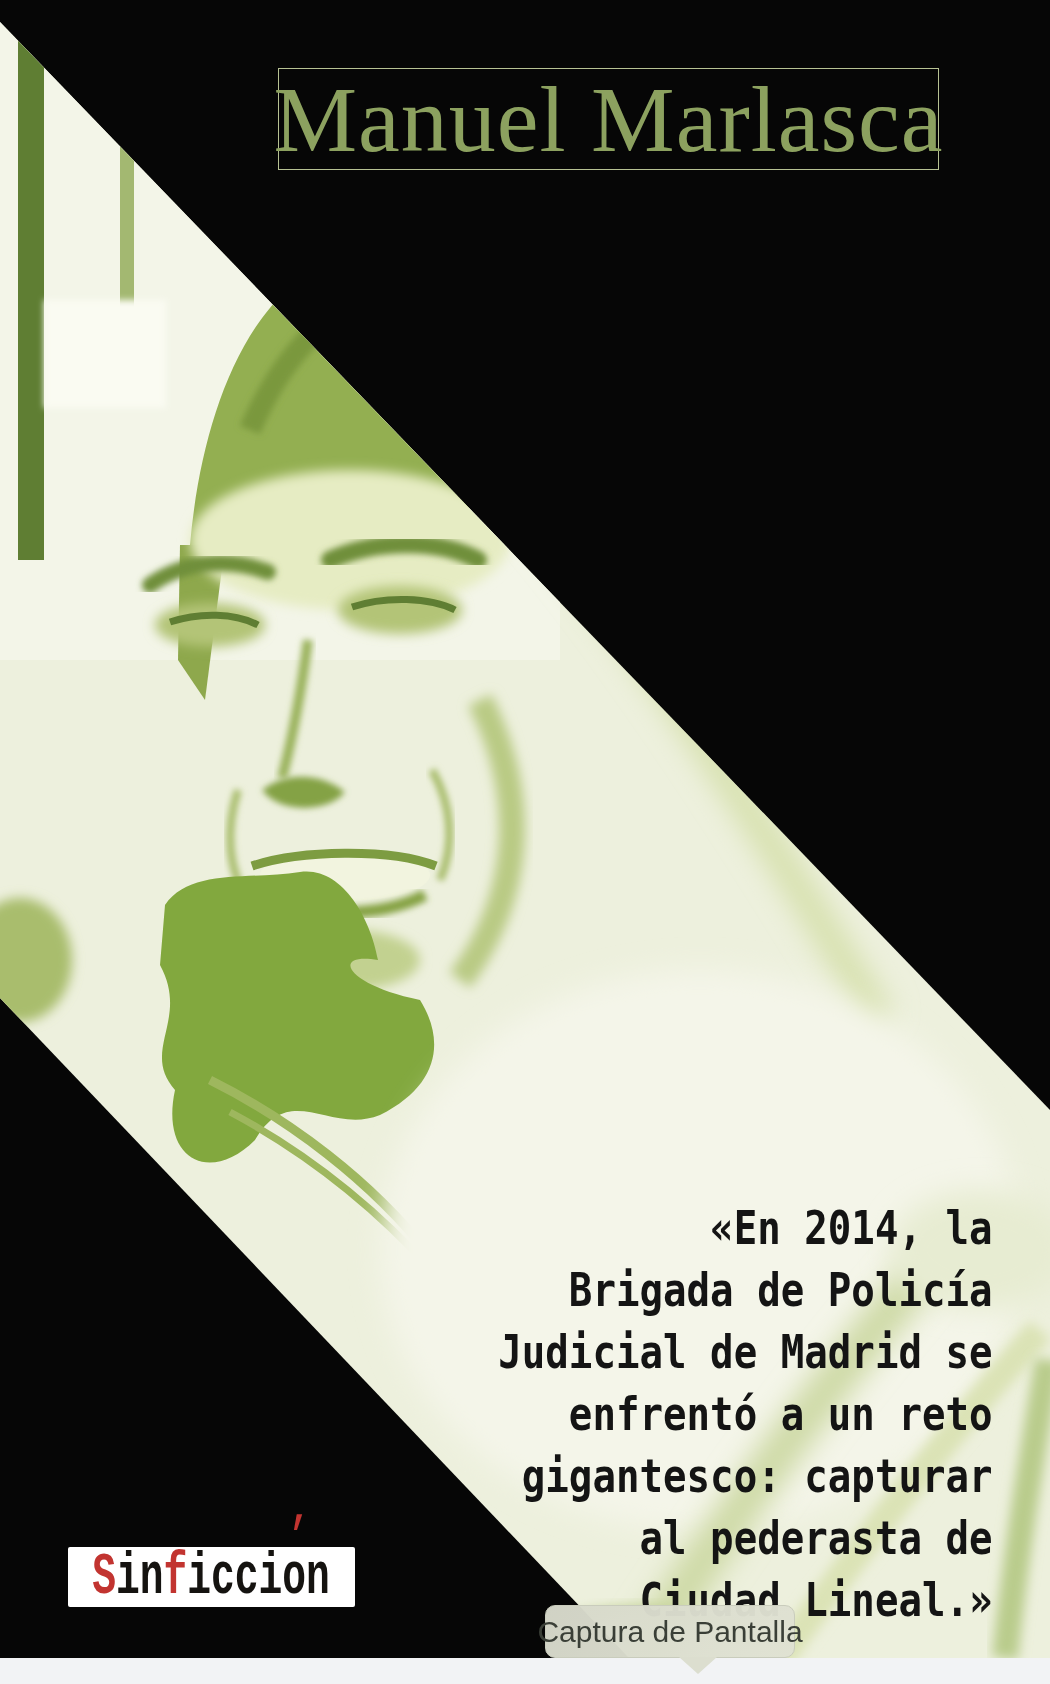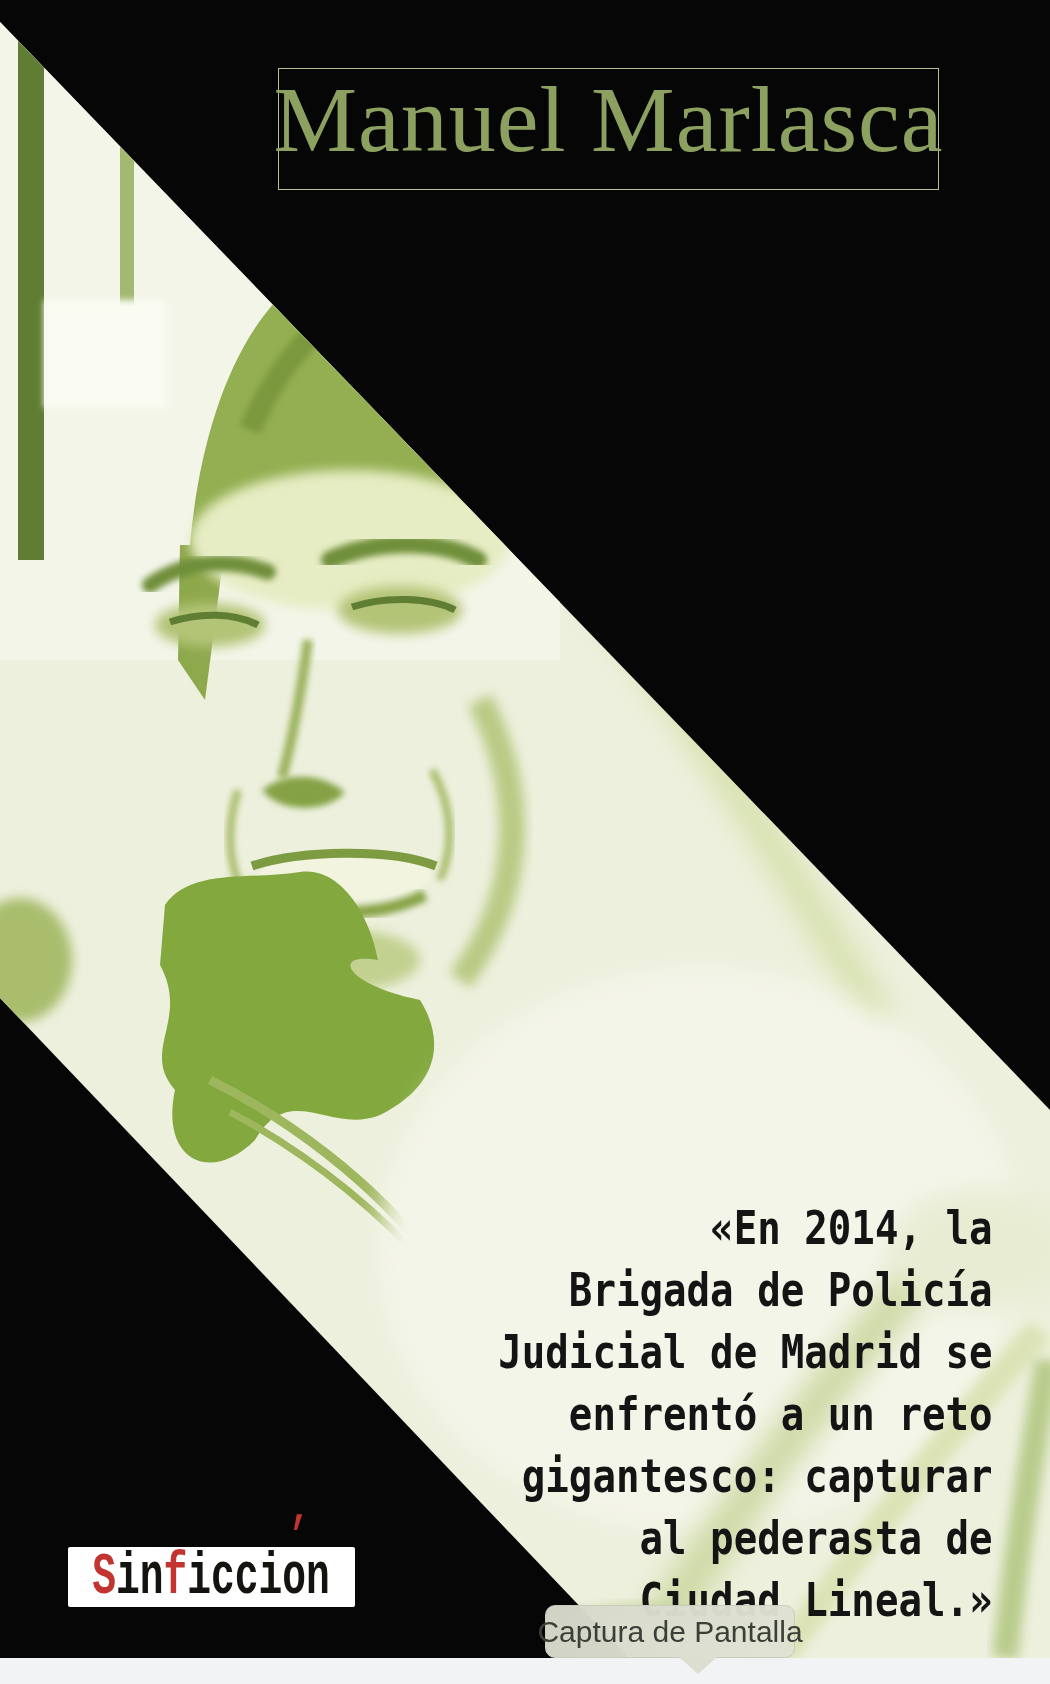--- a/index.html
+++ b/index.html
@@ -16,9 +16,9 @@
   .photo-svg{position:absolute;left:0;top:0;width:1050px;height:1658px;}
   
   .author-box{
-    position:absolute;left:278px;top:68px;width:661px;height:122px;
+    position:absolute;left:278px;top:68px;width:661px;height:102px;
     border:1px solid #b6c193;box-sizing:border-box;
-    display:flex;align-items:flex-start;justify-content:center;
+    display:flex;align-items:flex-end;justify-content:center;
   }
   .author-name{
     font-family:"Liberation Serif",serif;

